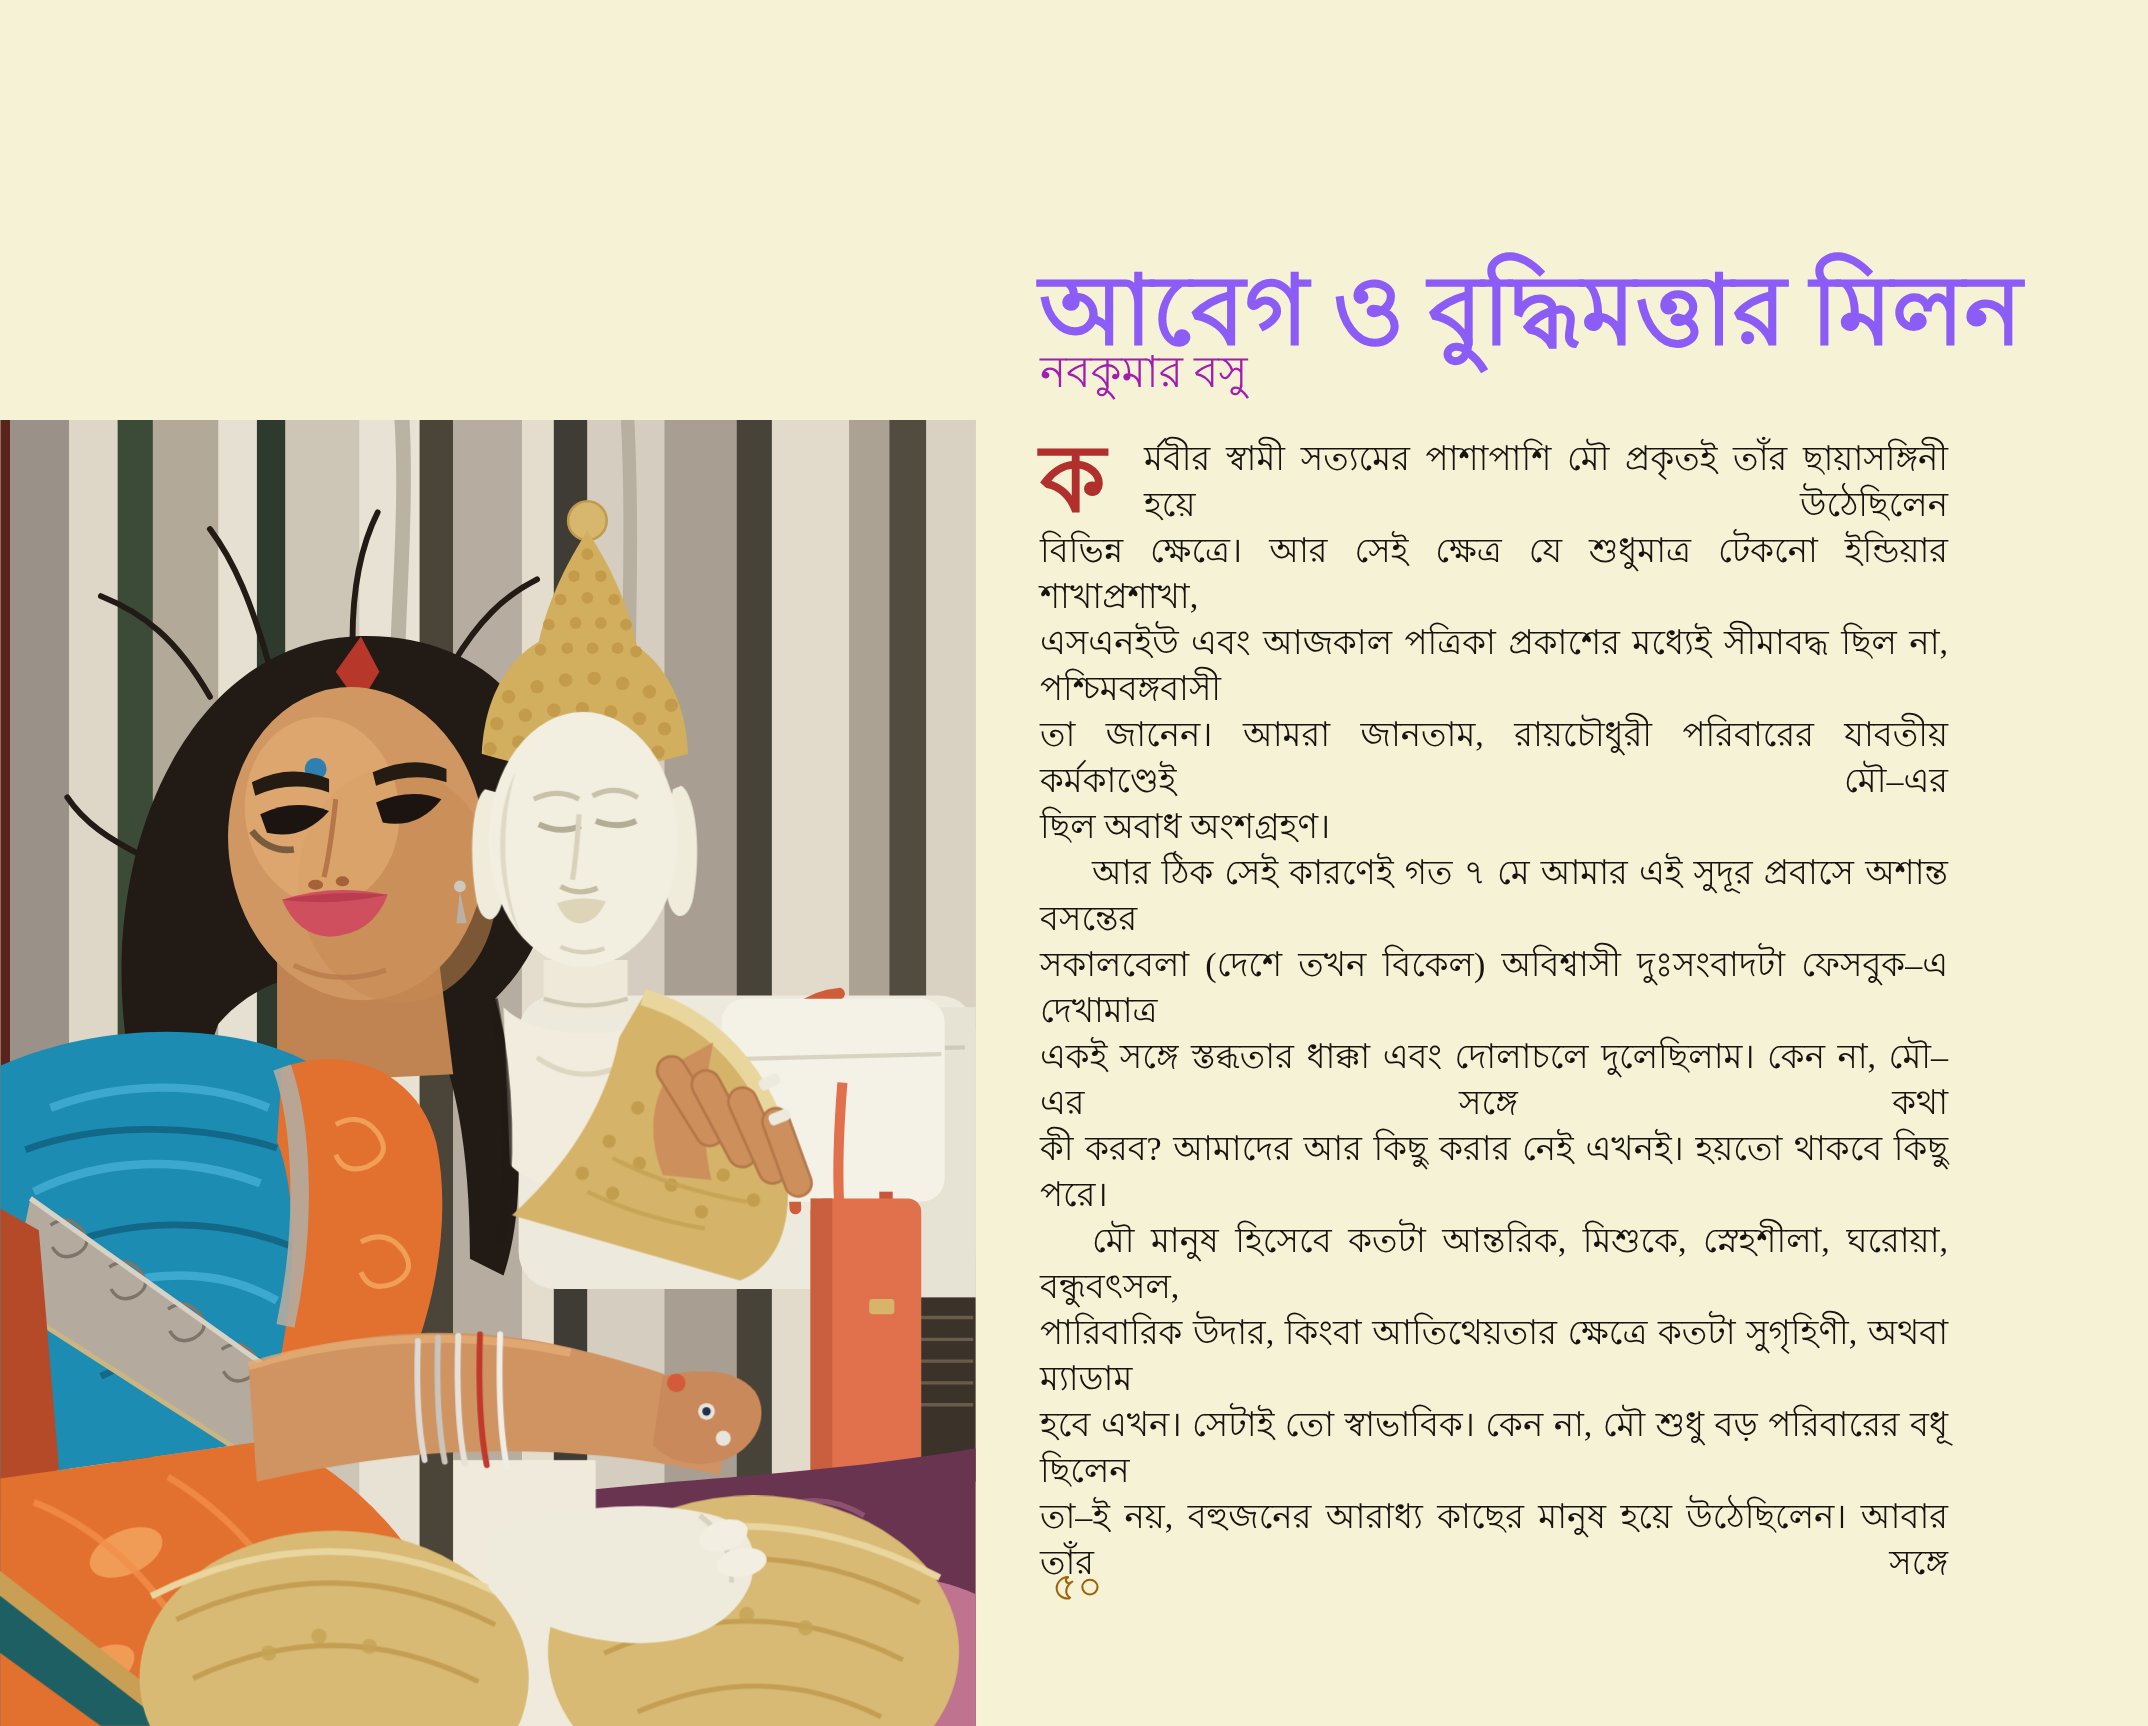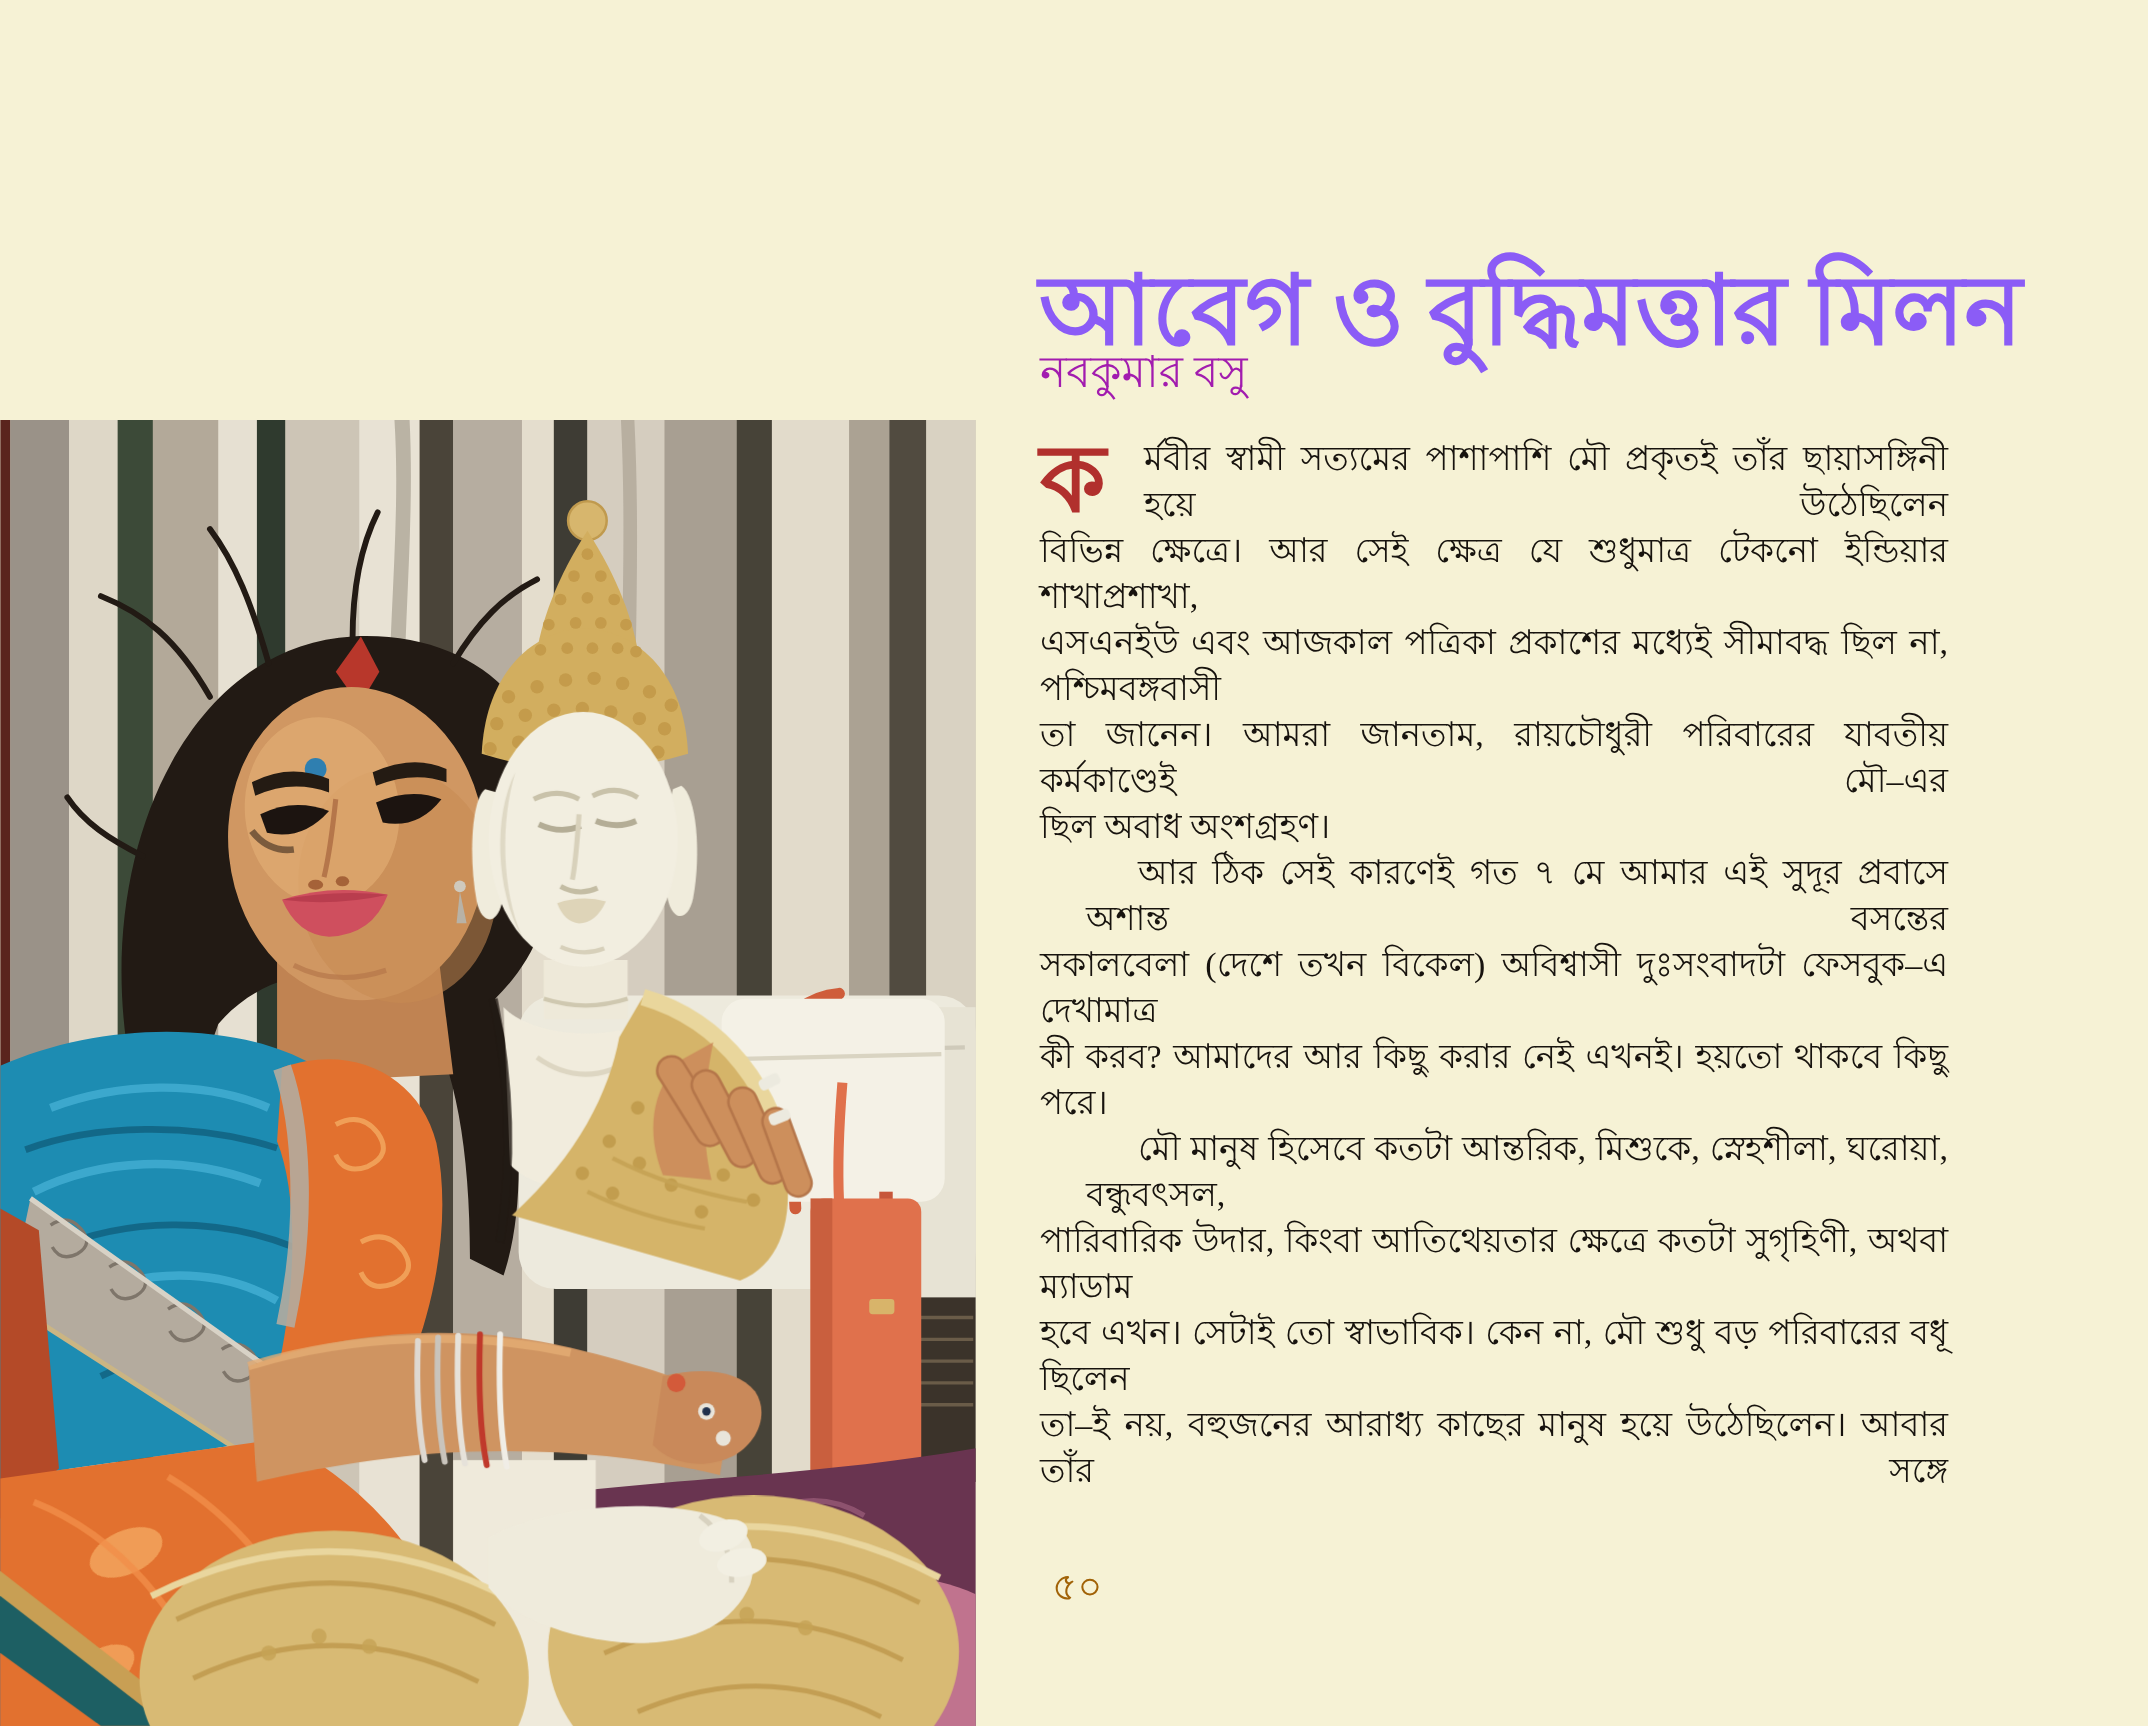--- a/index.html
+++ b/index.html
@@ -29,7 +29,7 @@
   .para { margin:0; }
   .line { text-align:justify; text-align-last:justify; }
   .line.last { text-align-last:left; }
-  .line.indent { text-indent:52px;margin-left:46px; }
+  .line.indent { text-indent:52px; }
   .dropcap {
     float:left; width:104px; height:84px;
     font-size:94px; line-height:87px;

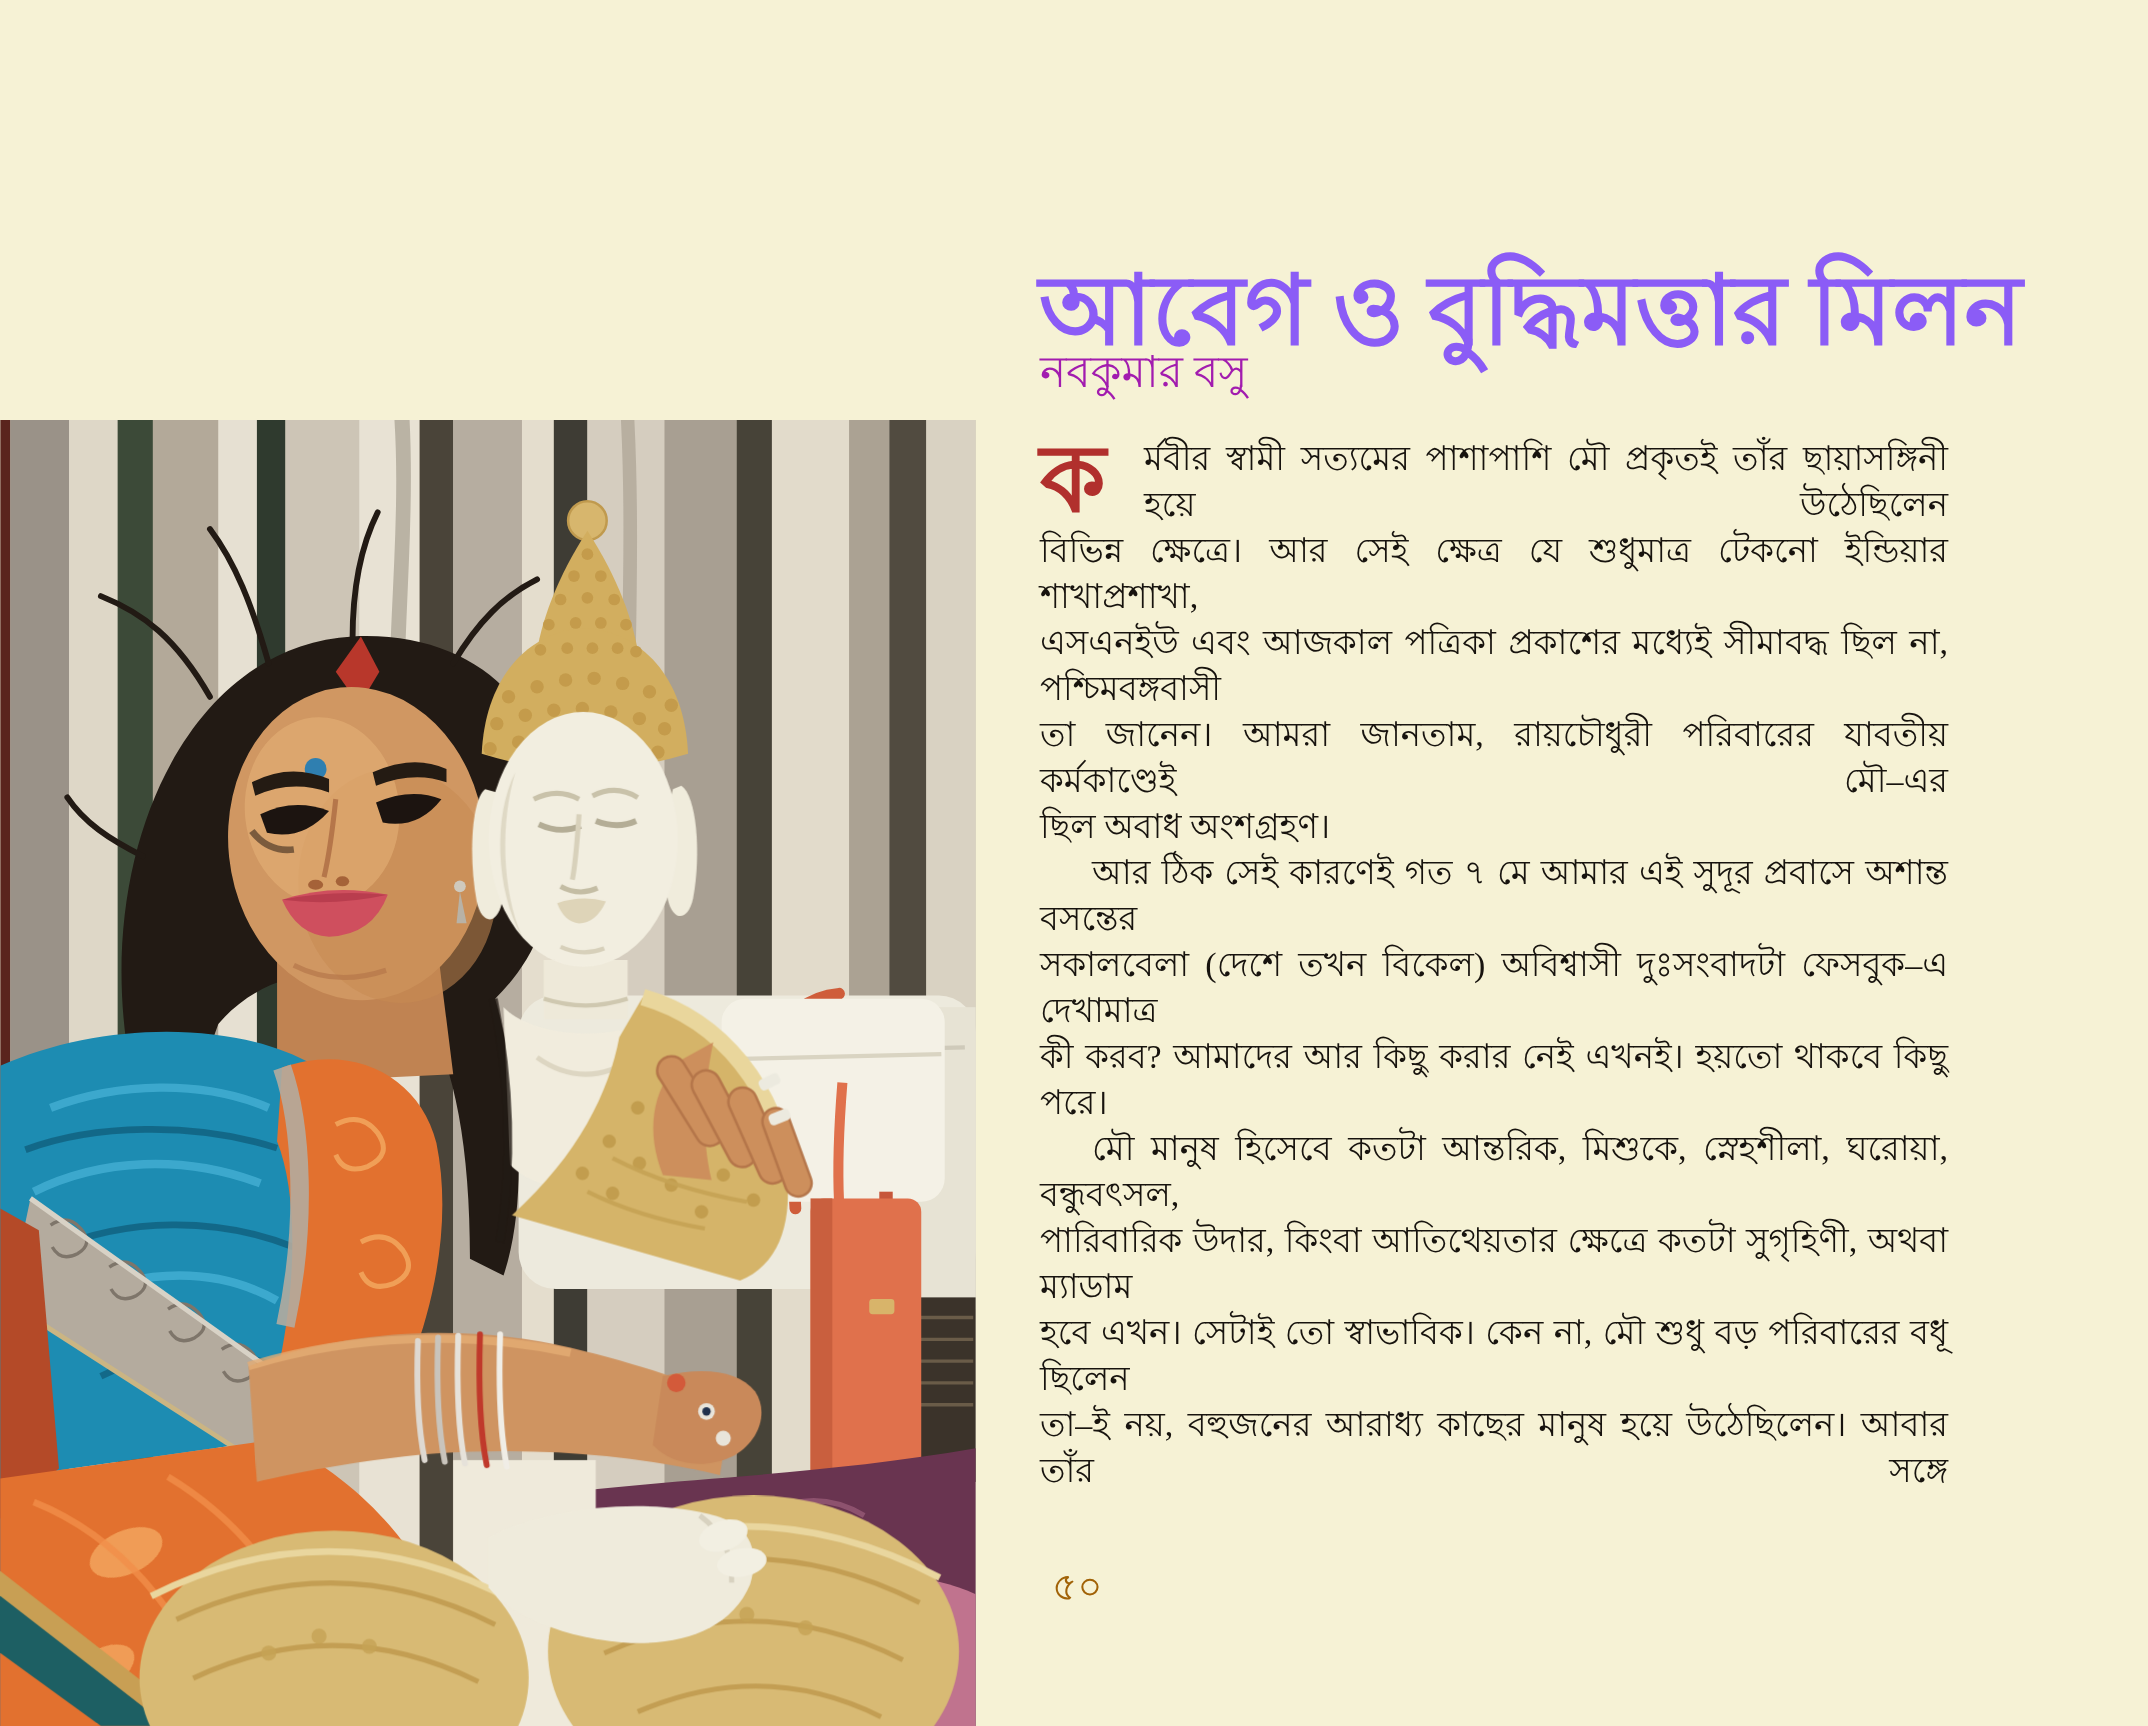--- a/index.html
+++ b/index.html
@@ -393,6 +393,7 @@
       <div class="para">
         <div class="line indent">আর ঠিক সেই কারণেই গত ৭ মে আমার এই সুদূর প্রবাসে অশান্ত বসন্তের</div>
         <div class="line">সকালবেলা (দেশে তখন বিকেল) অবিশ্বাসী দুঃসংবাদটা ফেসবুক–এ দেখামাত্র</div>
+        <div class="line">একই সঙ্গে স্তব্ধতার ধাক্কা এবং দোলাচলে দুলেছিলাম। কেন না, মৌ–এর সঙ্গে কথা</div>
         <div class="line last">কী করব? আমাদের আর কিছু করার নেই এখনই। হয়তো থাকবে কিছু পরে।</div>
       </div>
       <div class="para">

